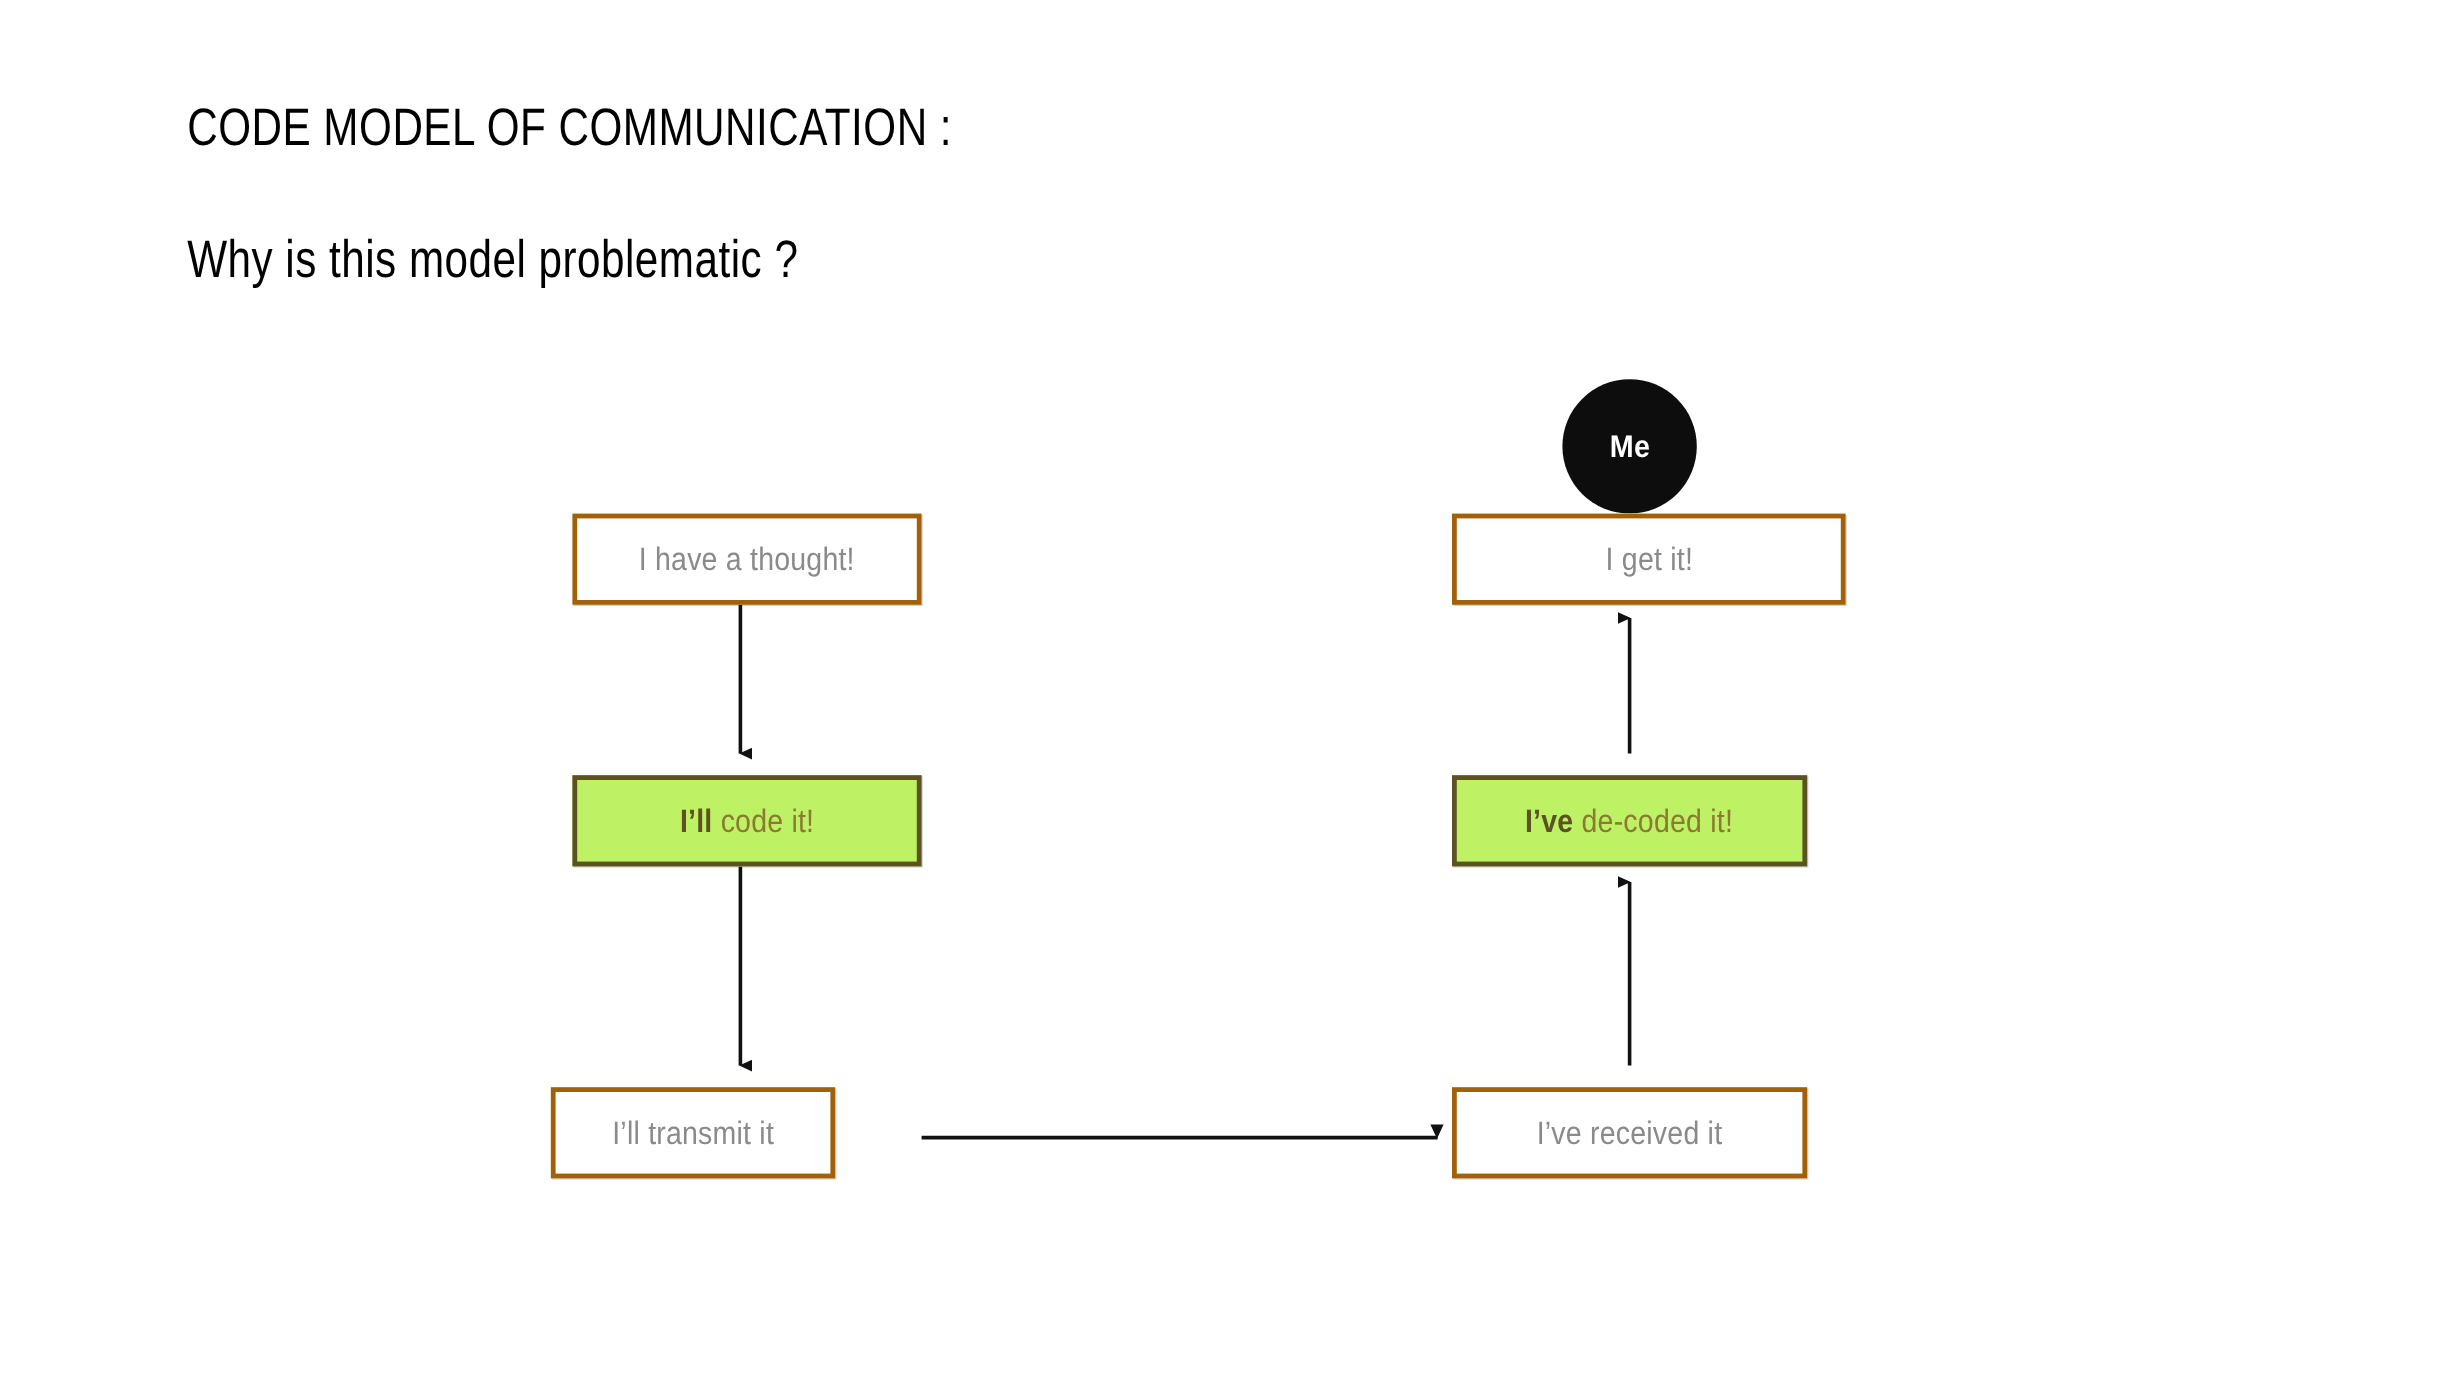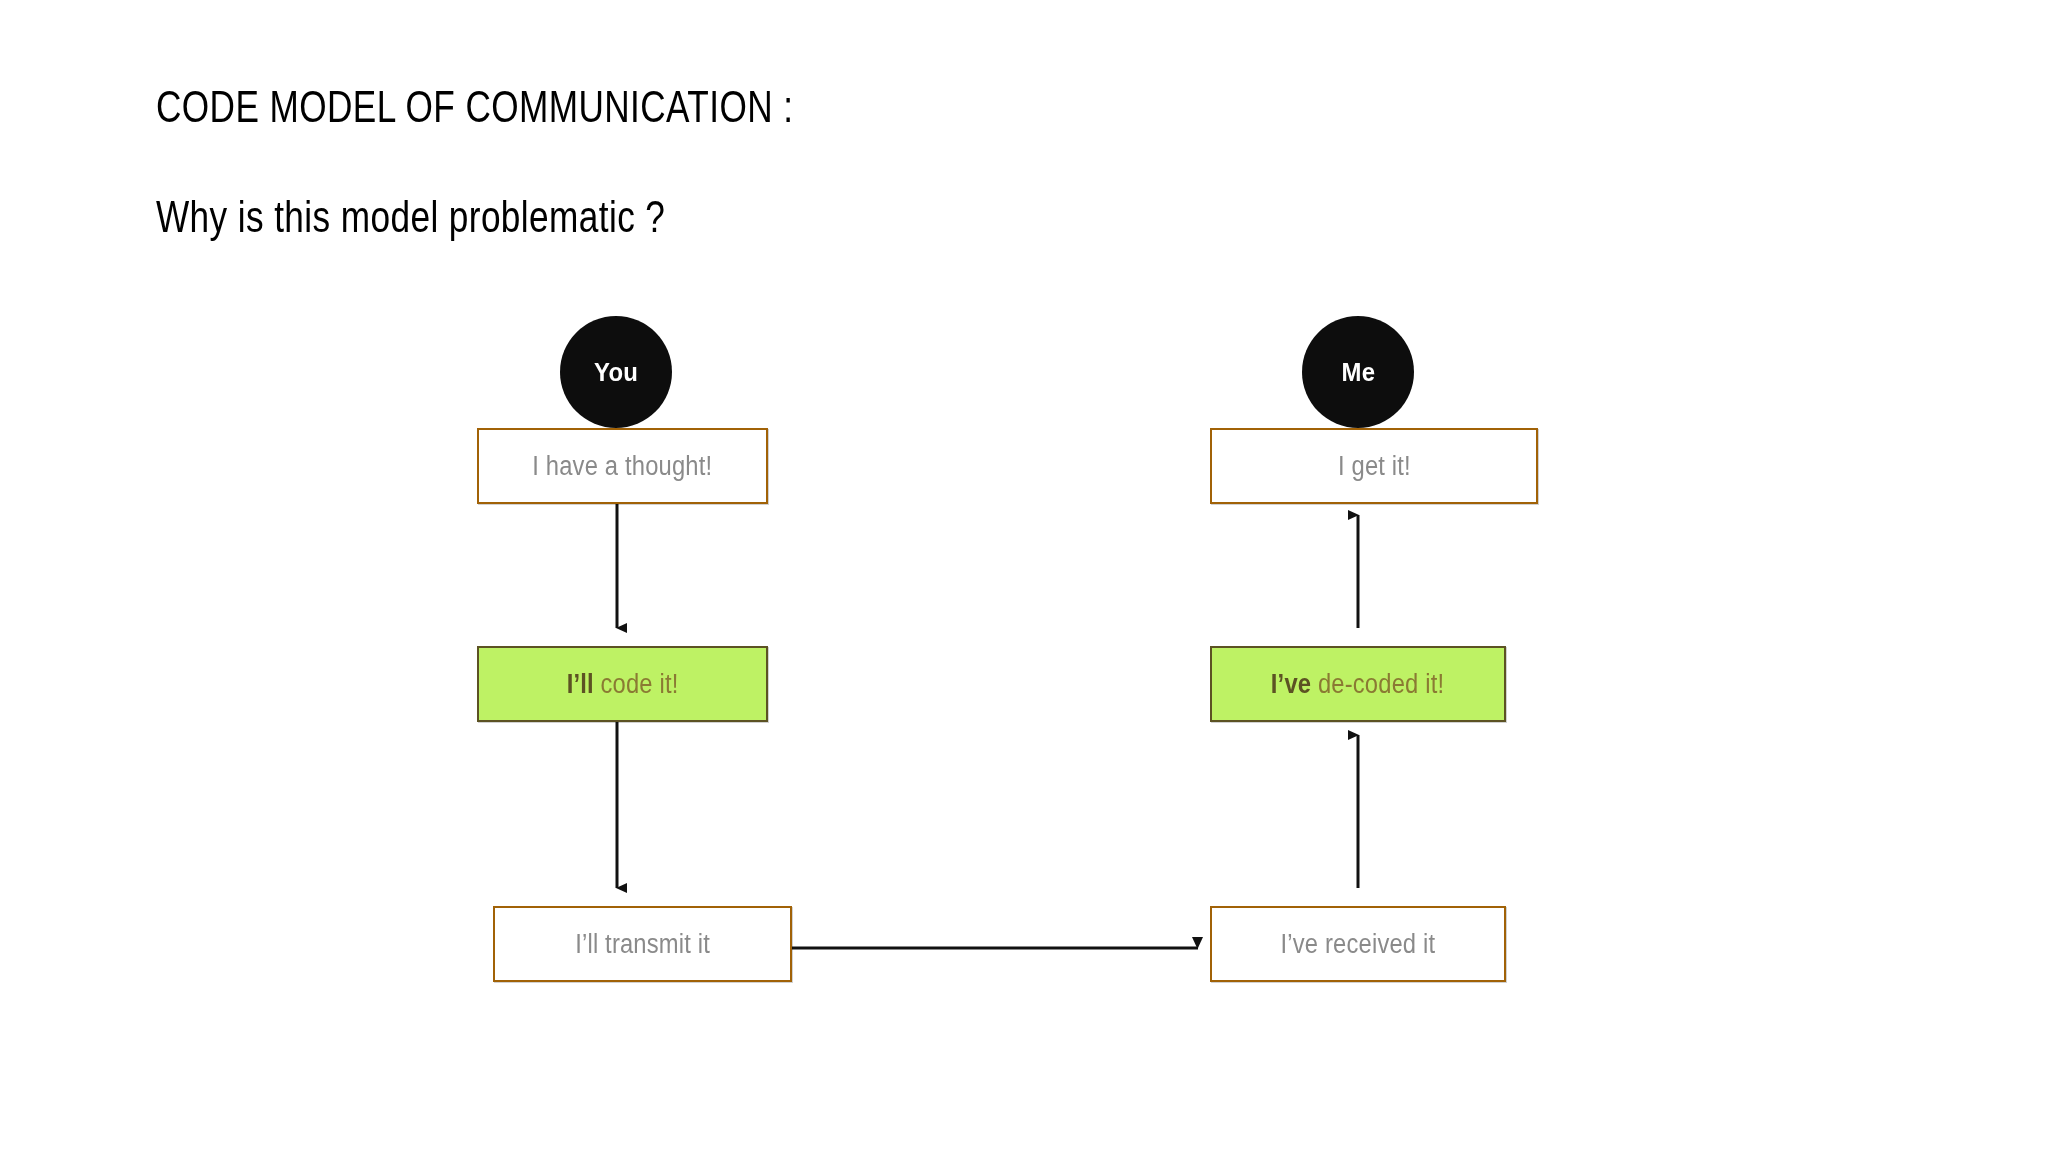--- a/index.html
+++ b/index.html
@@ -149,9 +149,6 @@
       <line x1="1358" y1="628" x2="1358" y2="515" stroke="#111111" stroke-width="3" marker-end="url(#ah-up)"></line>
     </svg>
 
-    <div class="avatar" style="left:560px; top:316px; width:112px; height:112px;">
-      <span class="avatar-label">You</span>
-    </div>
 
     <div class="node-box" style="left:477px; top:428px; width:291px; height:76px;">
       <span class="label">I have a thought!</span>

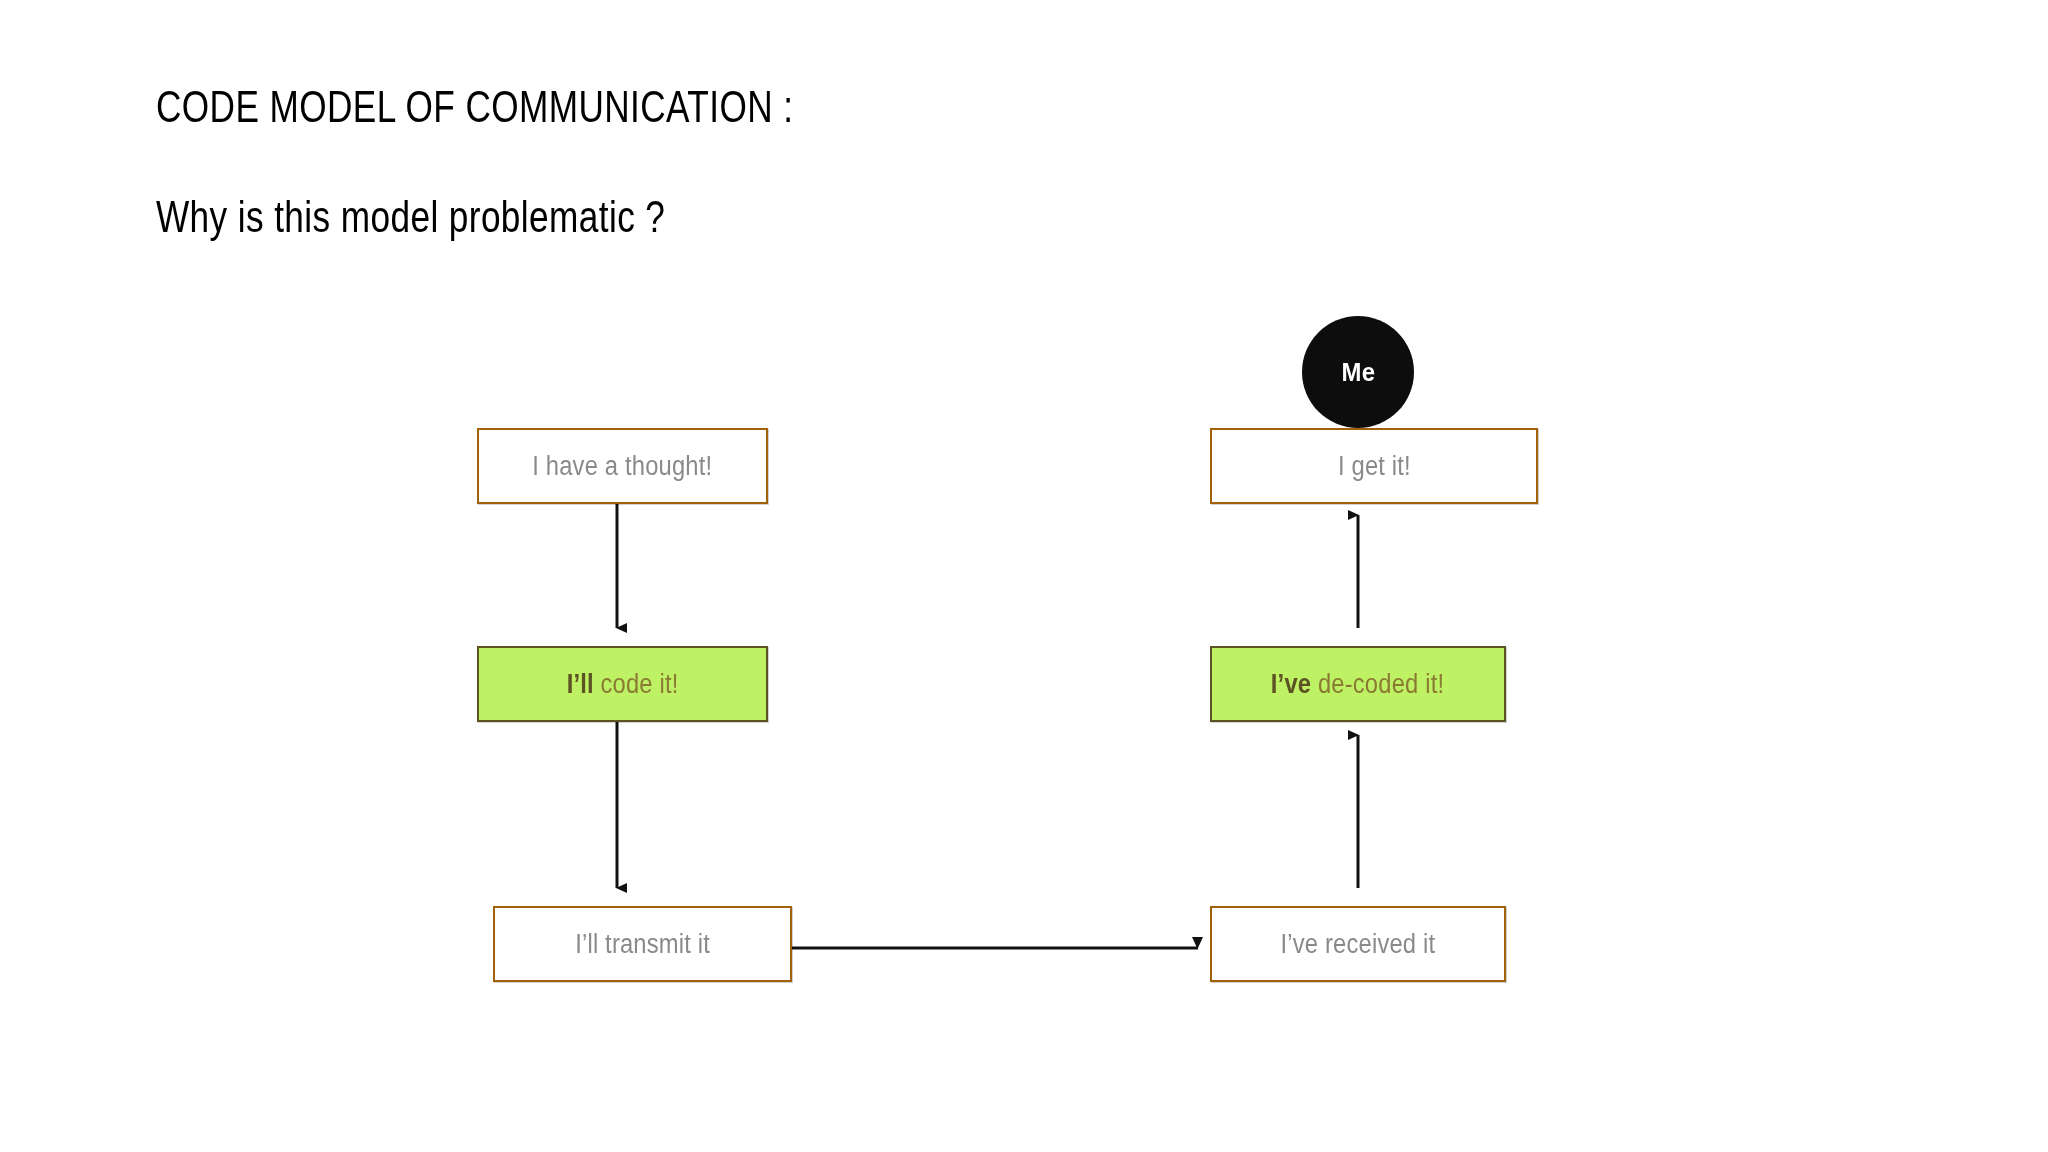--- a/index.html
+++ b/index.html
@@ -60,7 +60,7 @@
   .node-box {
     position: absolute;
     box-sizing: border-box;
-    border: 2px solid #a16207;
+    border: 4px solid #a16207;
     background: #ffffff;
     display: flex;
     align-items: center;

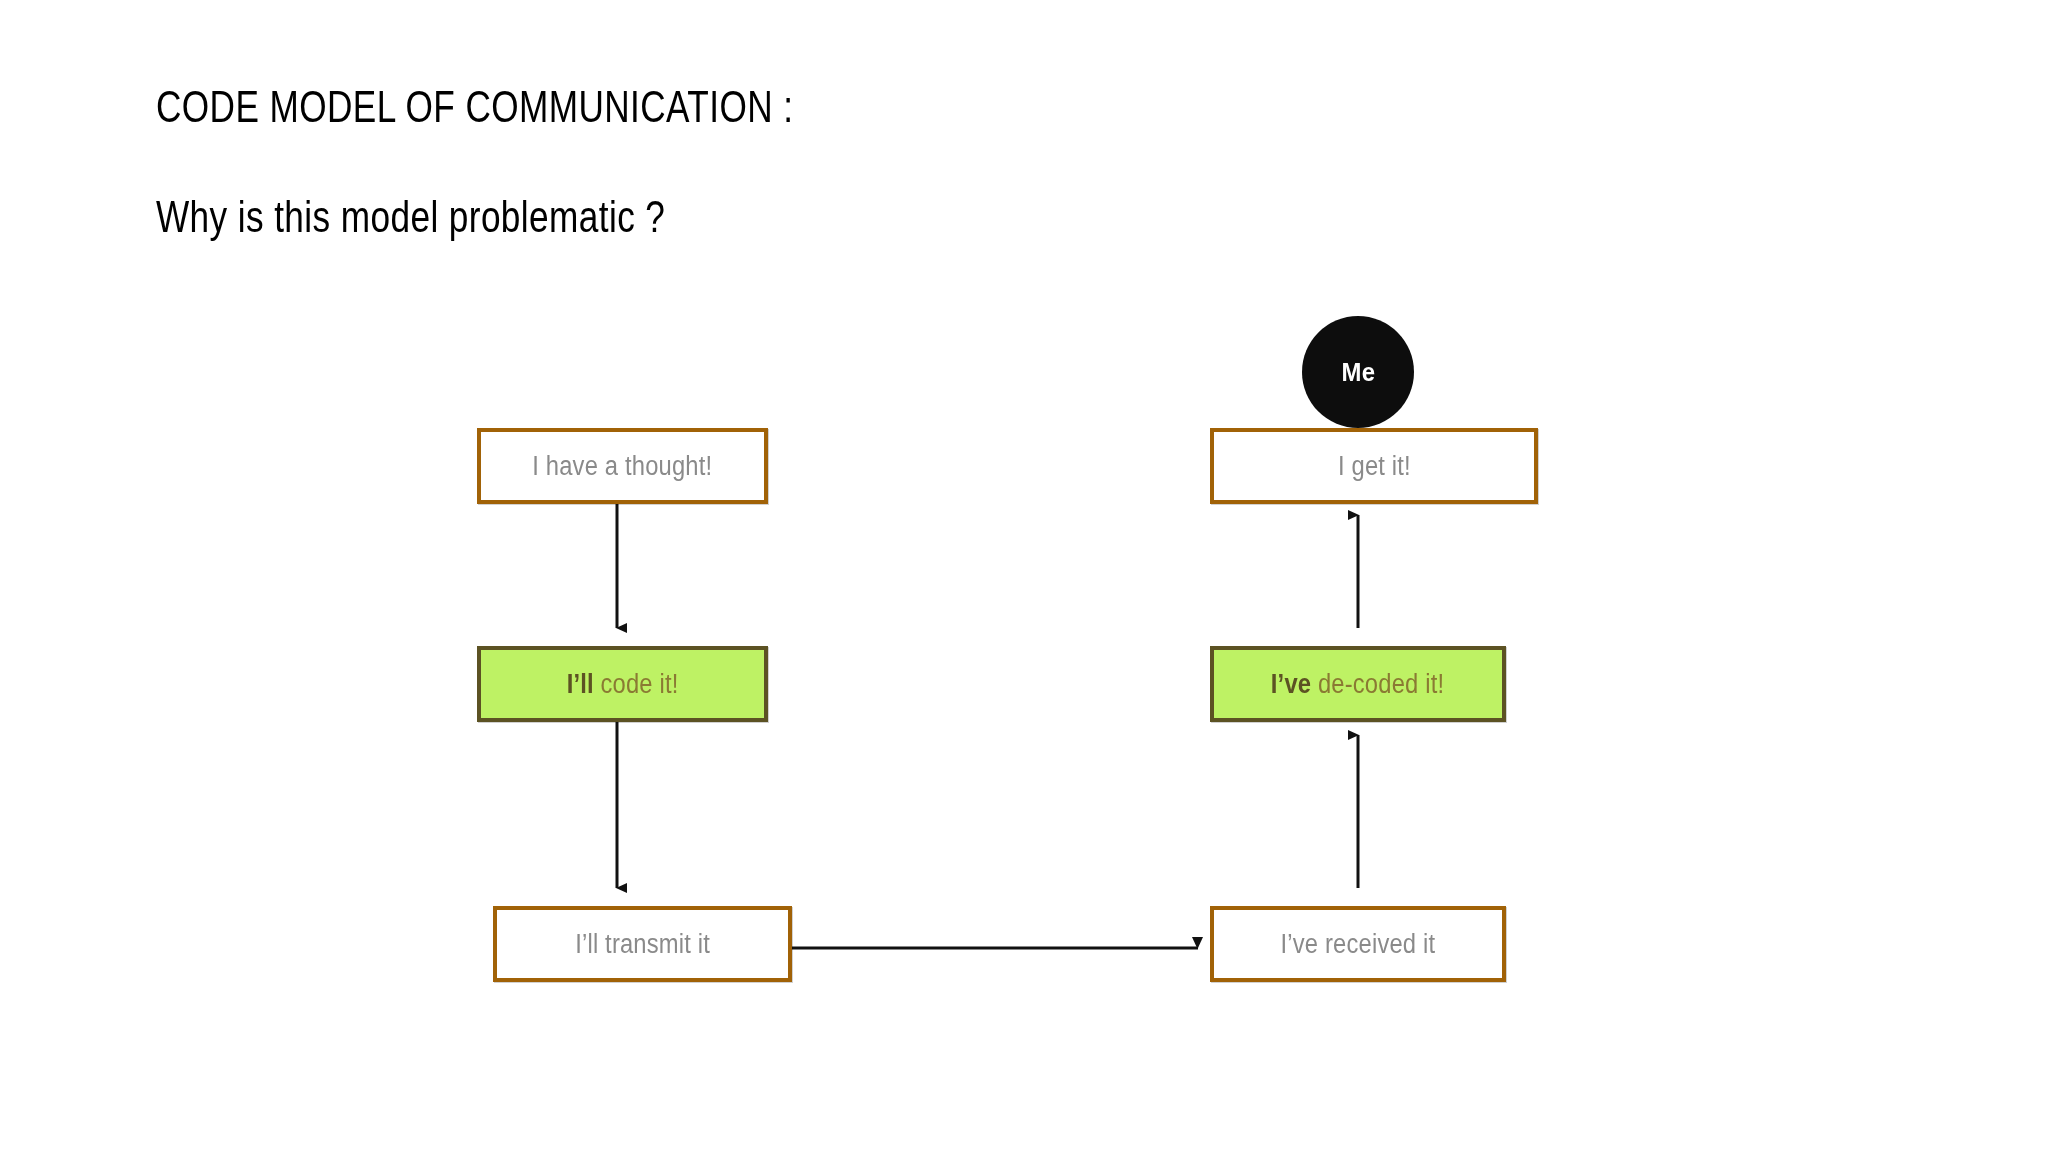--- a/index.html
+++ b/index.html
@@ -158,7 +158,7 @@
       <span class="label"><b>I’ll</b><span> code it!</span></span>
     </div>
 
-    <div class="node-box" style="left:493px; top:906px; width:299px; height:76px;">
+    <div class="node-box" style="left:459px; top:906px; width:237px; height:76px;">
       <span class="label">I’ll transmit it</span>
     </div>
 

